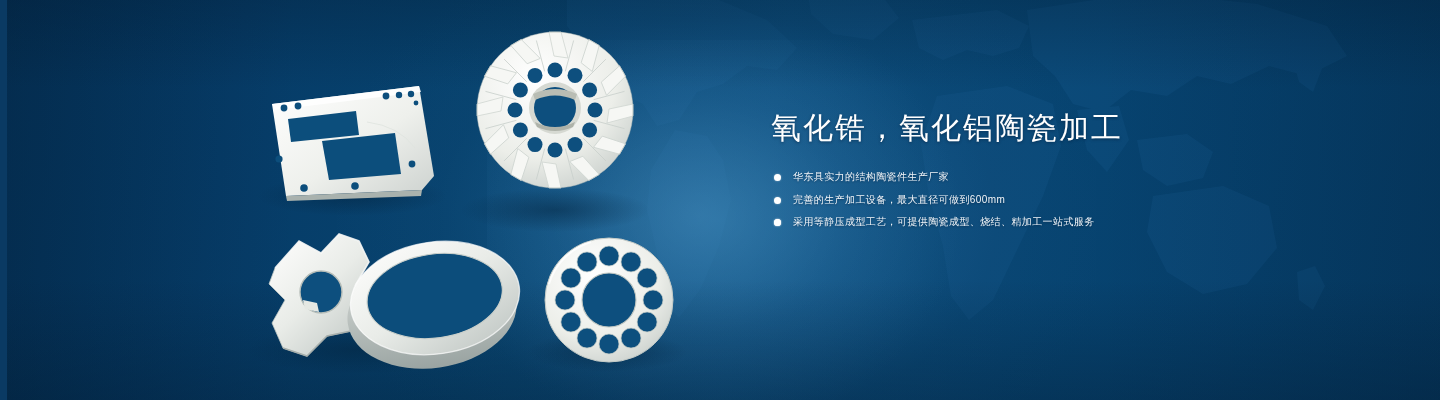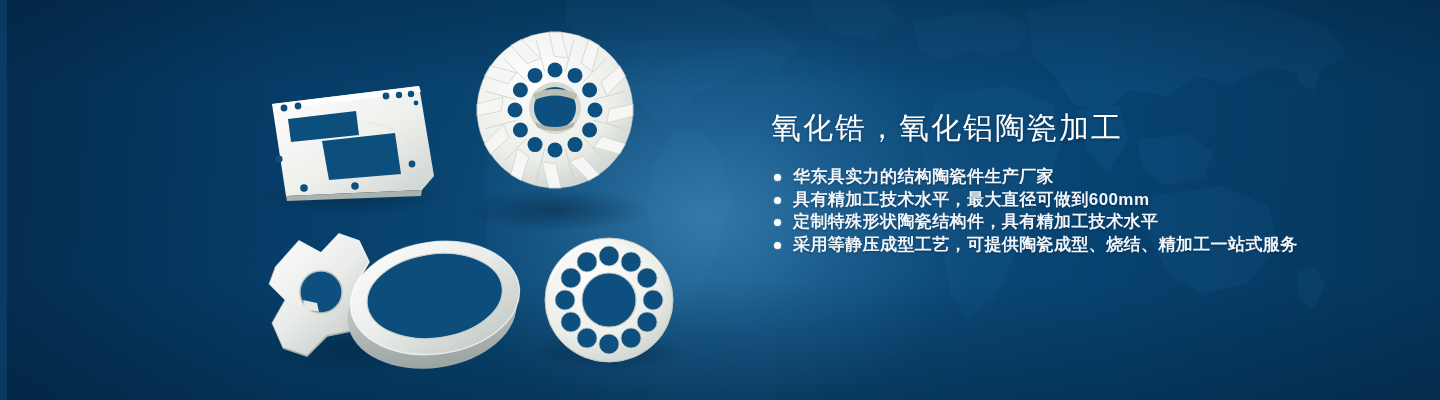--- a/index.html
+++ b/index.html
@@ -117,13 +117,12 @@
   .bullet {
     position: relative;
     padding-left: 22px;
-    font-size: 17px;
+    font-size: 10px;
     line-height: 22.5px;
     color: #f2f6fa;
     letter-spacing: 0.4px;
     white-space: nowrap;
     text-shadow: 0 1px 2px rgba(0,18,40,0.4);
-    font-weight: bold;
   }
   .bullet-dot {
     position: absolute;

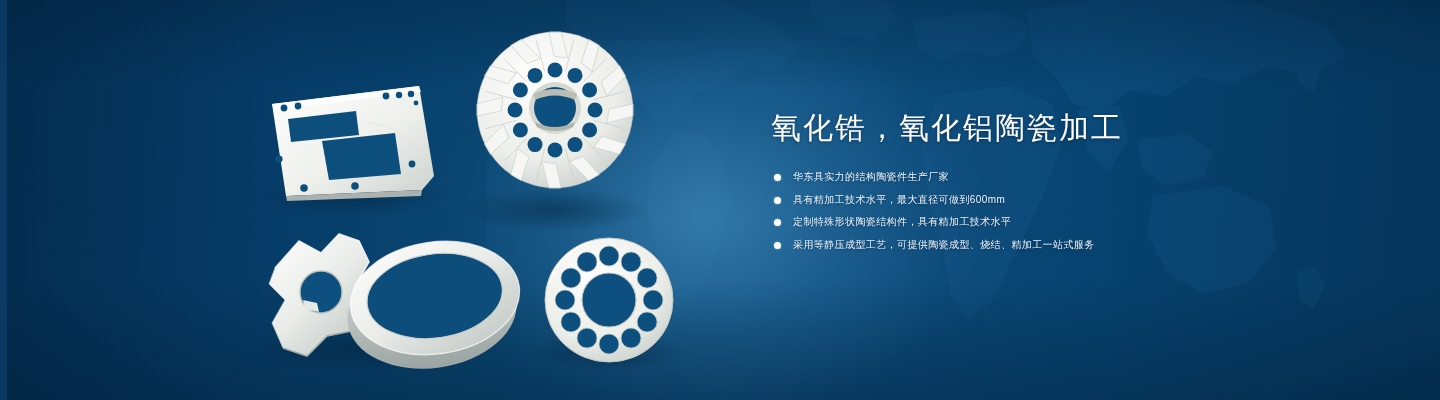--- a/index.html
+++ b/index.html
@@ -335,7 +335,7 @@
       </li>
       <li class="bullet">
         <span class="bullet-dot"></span>
-        <span>具有精加工技术水平，最大直径可做到600mm</span>
+        <span>完善的生产加工设备，最大直径可做到600mm</span>
       </li>
       <li class="bullet">
         <span class="bullet-dot"></span>

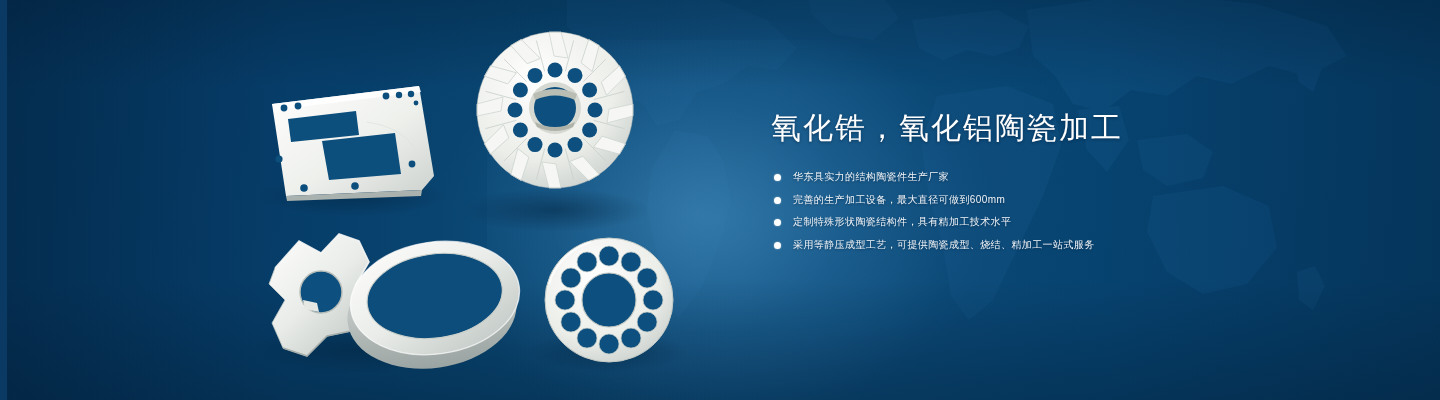--- a/index.html
+++ b/index.html
@@ -339,7 +339,6 @@
       </li>
       <li class="bullet">
         <span class="bullet-dot"></span>
-        <span>定制特殊形状陶瓷结构件，具有精加工技术水平</span>
       </li>
       <li class="bullet">
         <span class="bullet-dot"></span>

